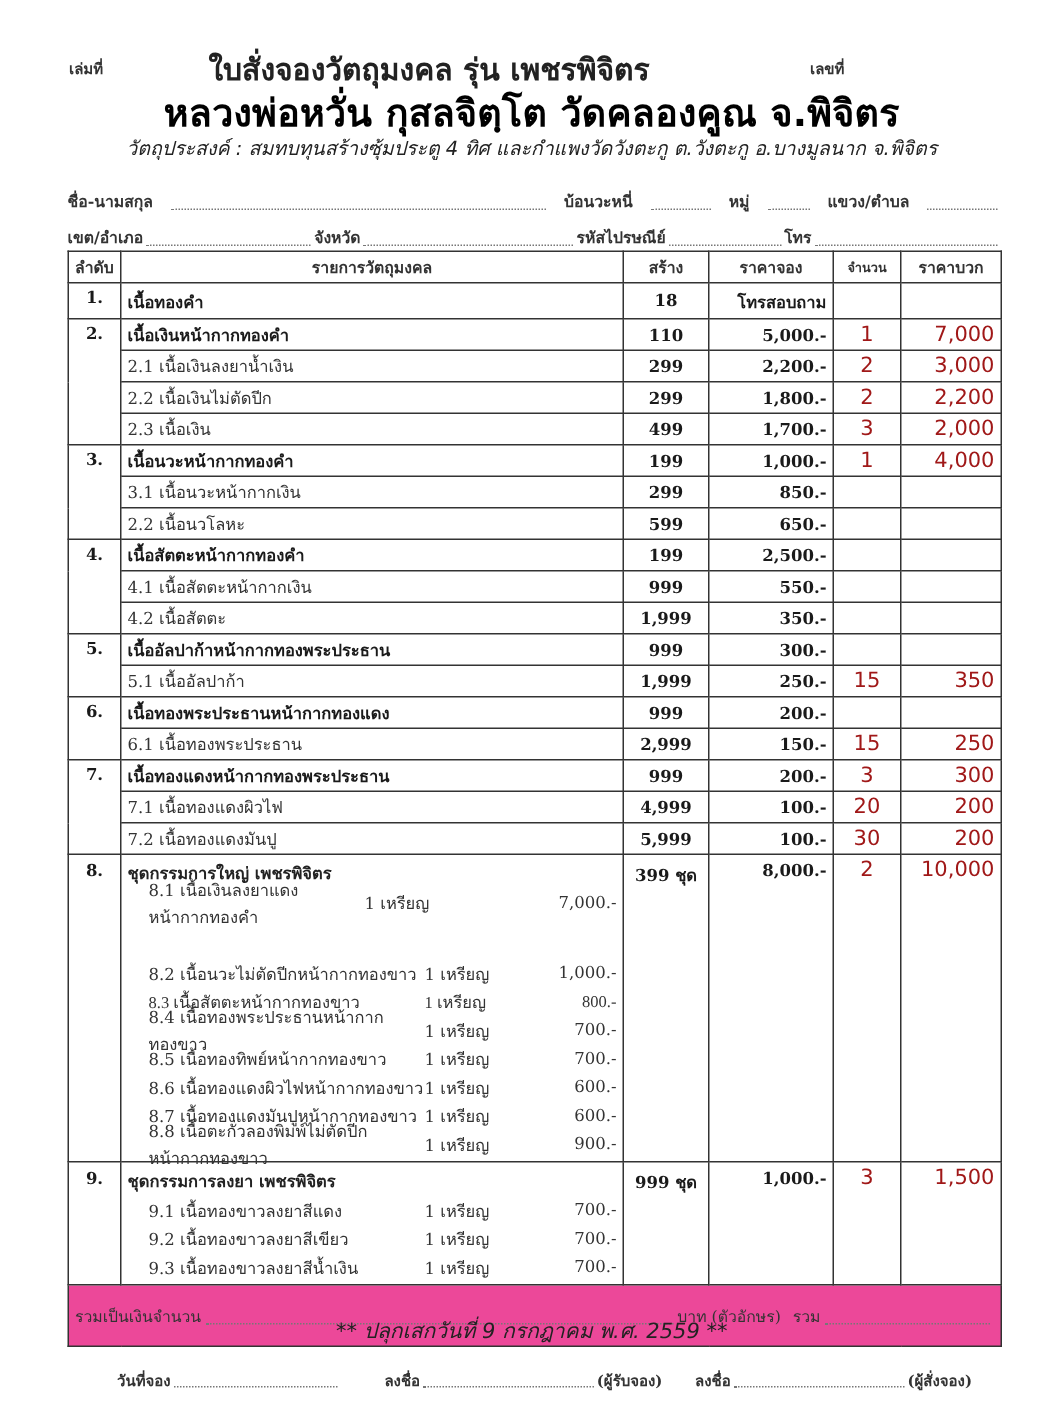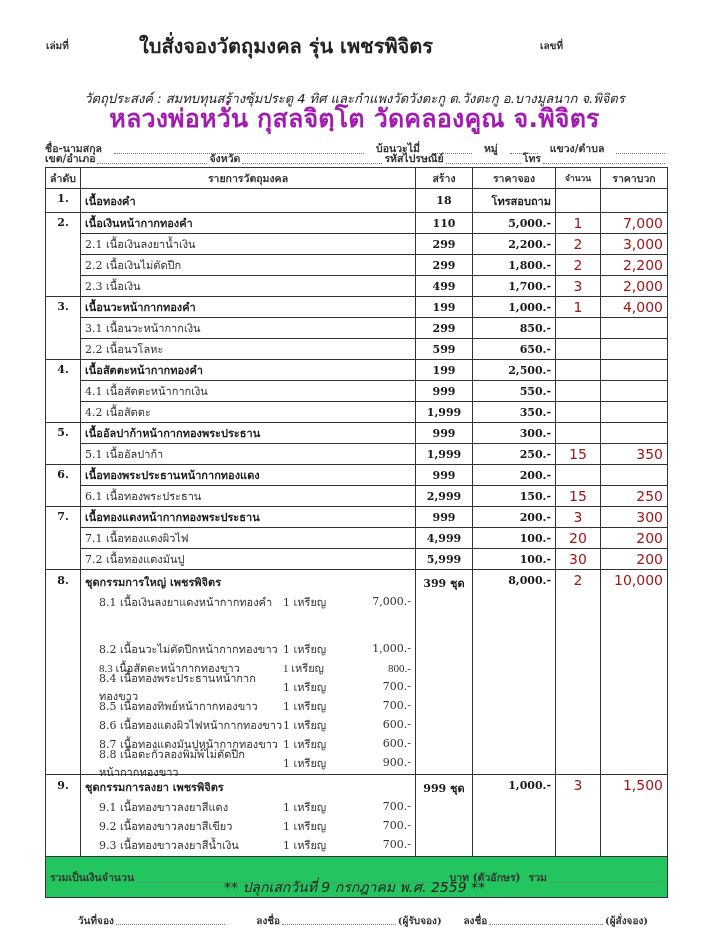--- a/index.html
+++ b/index.html
@@ -9,8 +9,8 @@
   .hdr-small { font-size:10px; font-weight:bold; color:#333; }
   .title1 { left:0; width:572px; top:30px; text-align:center; font-size:20px; font-weight:bold; color:#222;
             font-family:"DejaVu Sans", sans-serif; }
-  .title2 { left:0; width:709px; top:55px; text-align:center; font-size:25px; font-weight:bold; color:#a21caf;
-            font-family:"DejaVu Sans", sans-serif; letter-spacing:0.2px;margin-top:43px; }
+  .title2 { left:0; width:709px; top:55px; text-align:center; font-size:25px; font-weight:bold; color:#000000;
+            font-family:"DejaVu Sans", sans-serif; letter-spacing:0.2px; }
   .purpose { left:0; width:709px; top:88px; text-align:center; font-size:13px; font-style:italic; color:#222;
              font-family:"DejaVu Sans", sans-serif; }
   .fieldline { left:45px; width:622px; font-size:10.5px; font-weight:bold; color:#333; display:flex; white-space:nowrap; overflow:hidden; }

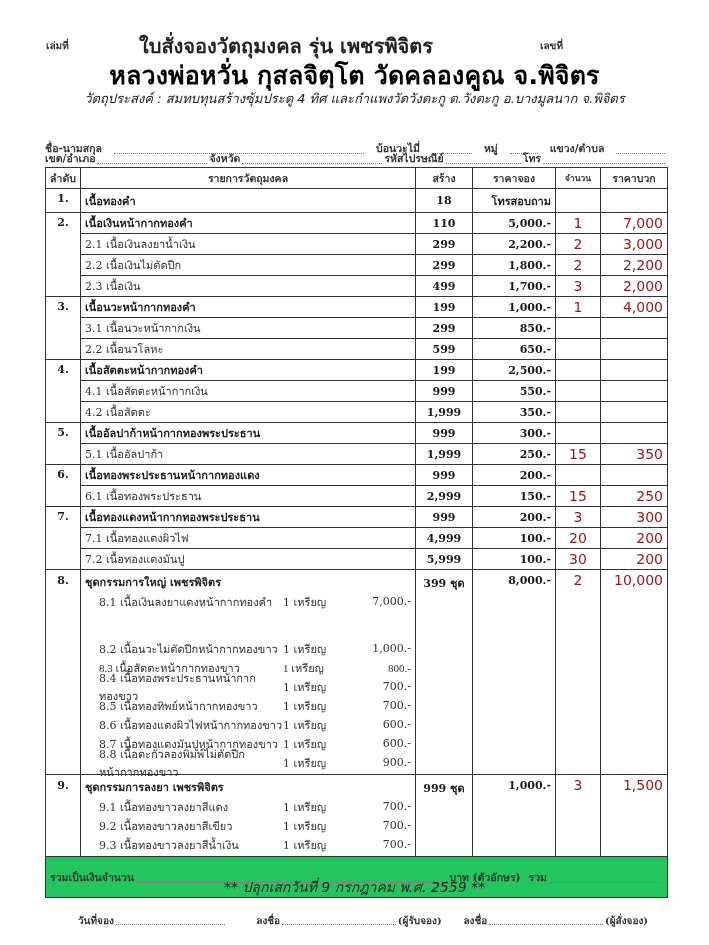--- a/index.html
+++ b/index.html
@@ -53,7 +53,7 @@
 <div class="abs title2">หลวงพ่อหวั่น กุสลจิตฺโต วัดคลองคูณ จ.พิจิตร</div>
 <div class="abs purpose">วัตถุประสงค์ : สมทบทุนสร้างซุ้มประตู 4 ทิศ และกำแพงวัดวังตะกู ต.วังตะกู อ.บางมูลนาก จ.พิจิตร</div>
 
-<div class="abs fieldline" style="top:140px;gap:10px;">
+<div class="abs fieldline" style="top:126px;gap:10px;">
   <span class="lbl">ชื่อ-นามสกุล</span>
   <span class="dots" style="flex:0 0 250px;"></span>
   <span class="lbl">บ้อนวะไมี่</span>

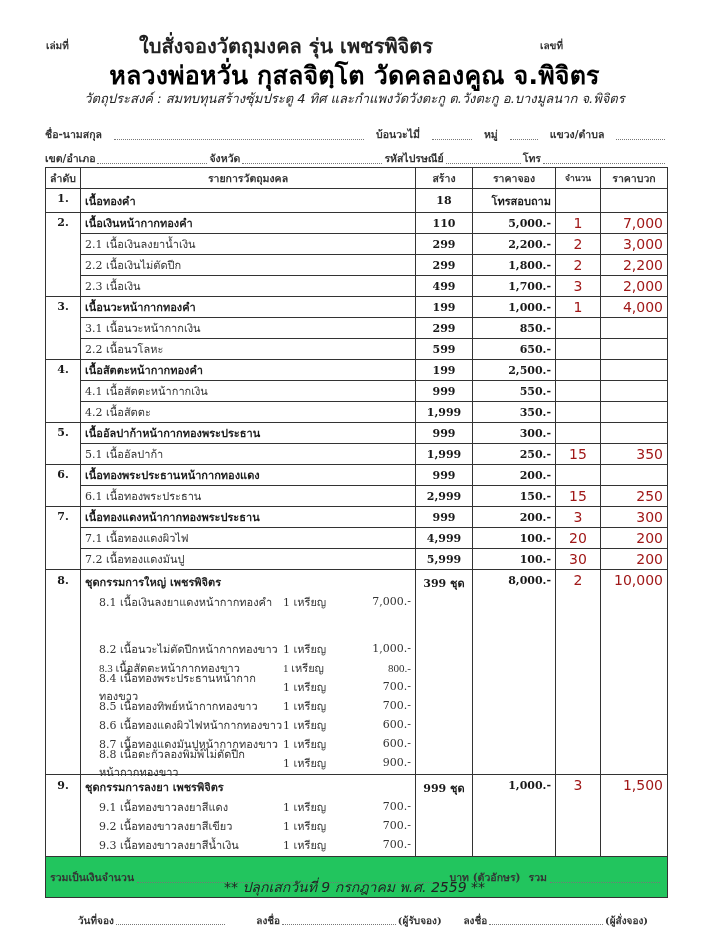--- a/index.html
+++ b/index.html
@@ -56,7 +56,7 @@
 <div class="abs fieldline" style="top:126px;gap:10px;">
   <span class="lbl">ชื่อ-นามสกุล</span>
   <span class="dots" style="flex:0 0 250px;"></span>
-  <span class="lbl">บ้อนวะไมี่</span>
+  <span class="lbl">บ้อนวะหนี่</span>
   <span class="dots" style="flex:0 0 40px;"></span>
   <span class="lbl">หมู่</span>
   <span class="dots" style="flex:0 0 28px;"></span>

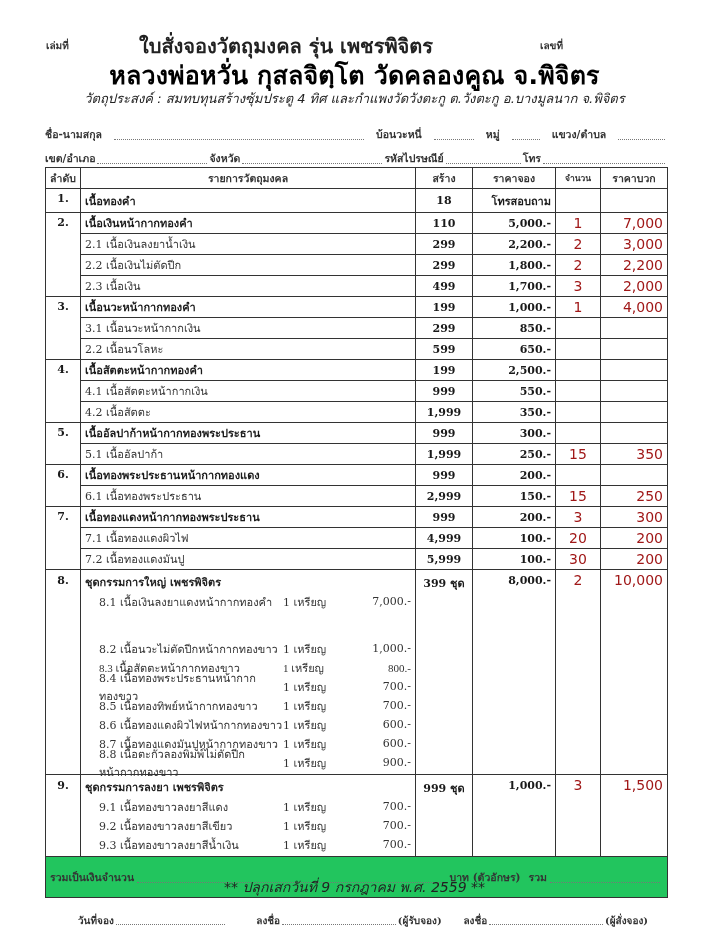--- a/index.html
+++ b/index.html
@@ -232,7 +232,7 @@
         <td class="no" style="vertical-align:top;padding-top:4px;">8.</td>
         <td style="vertical-align:top;padding:2px 4px 2px 4px;">
           <div class="set-head">ชุดกรรมการใหญ่ เพชรพิจิตร</div>
-          <div class="set-line" style="padding-left: 14px;">
+          <div class="set-line" style="padding-left: 14px; gap: 40px;">
             <span class="nm">8.1 เนื้อเงินลงยาแดงหน้ากากทองคำ</span>
             <span class="ct">1 เหรียญ</span>
             <span class="pr">7,000.-</span>

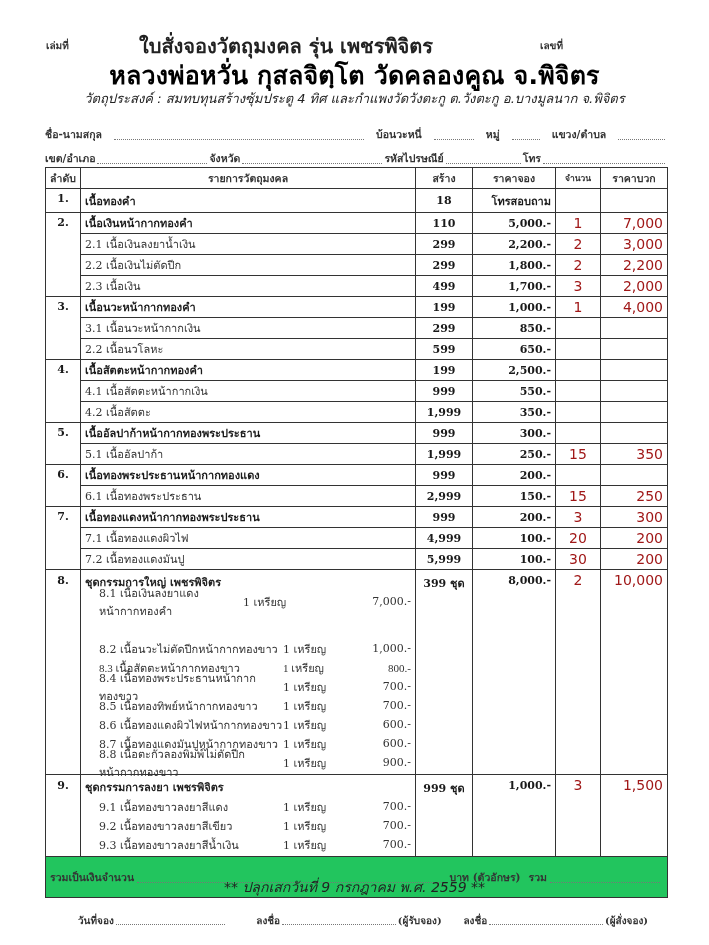--- a/index.html
+++ b/index.html
@@ -36,7 +36,7 @@
   .set-line .ct { width:80px; }
   .set-line .pr { width:48px; text-align:right; }
   .set-head { font-weight:bold; height:20px; display:flex; align-items:center; color:#222; }
-  tr.total-row td { background:#22c55e; height:40px; font-weight:bold; font-size:10.5px; color:#333; }
+  tr.total-row td { background:#ec4899; height:40px; font-weight:normal; font-size:10.5px; color:#333; }
   .total-inner { display:flex; white-space:nowrap; align-items:flex-end; }
   .total-inner .dots { flex:1; border-bottom:1px dotted #777; margin:0 3px 3px 3px; }
   .ceremony { left:0; width:709px; top:876px; text-align:center; font-size:14px; font-style:italic; color:#222;

